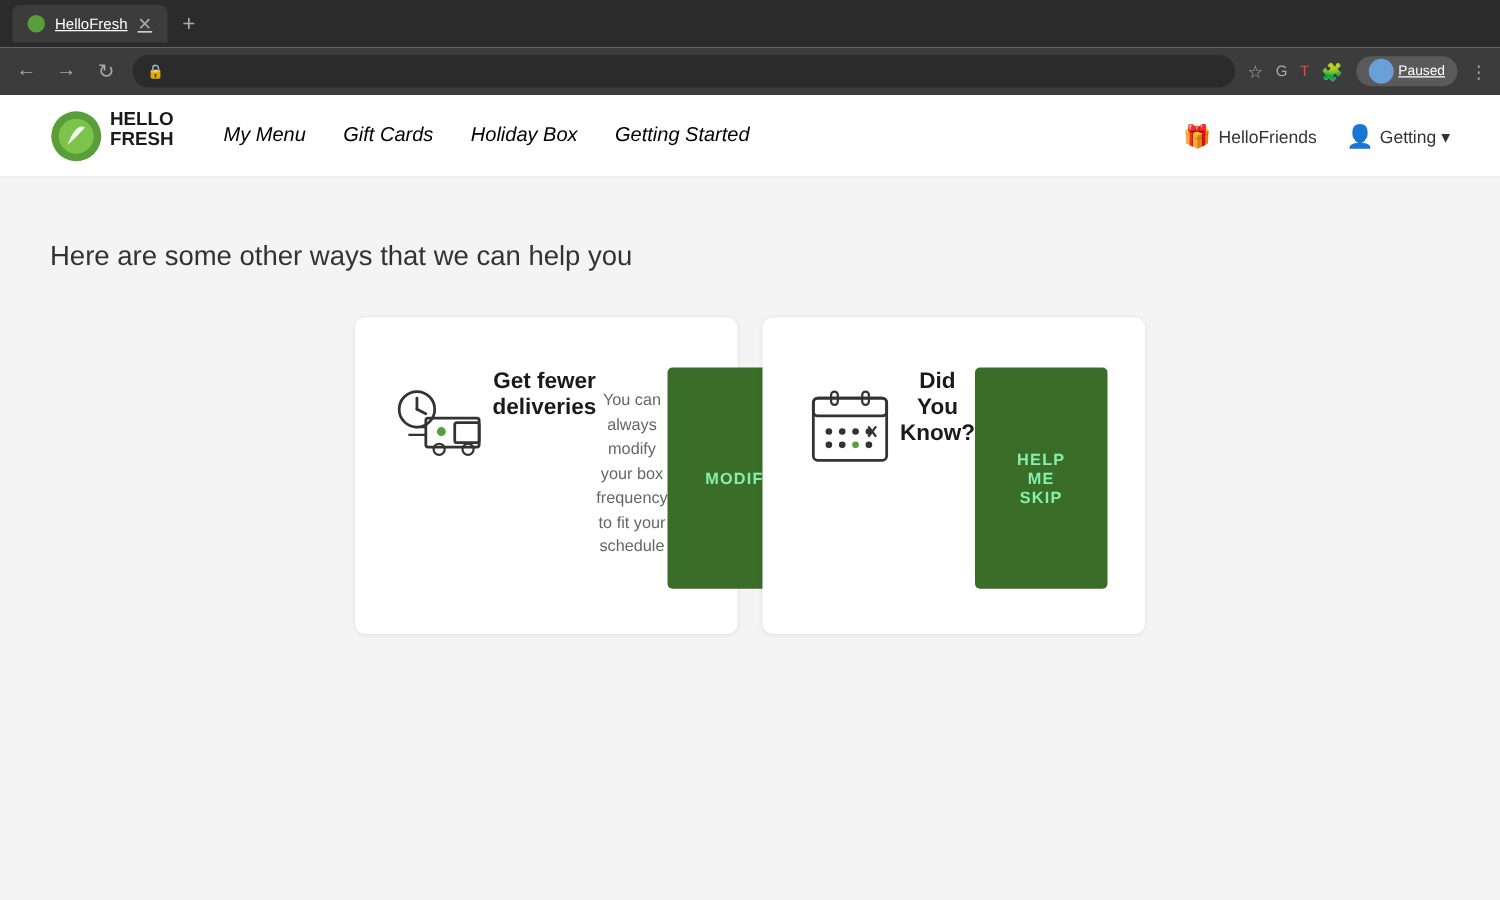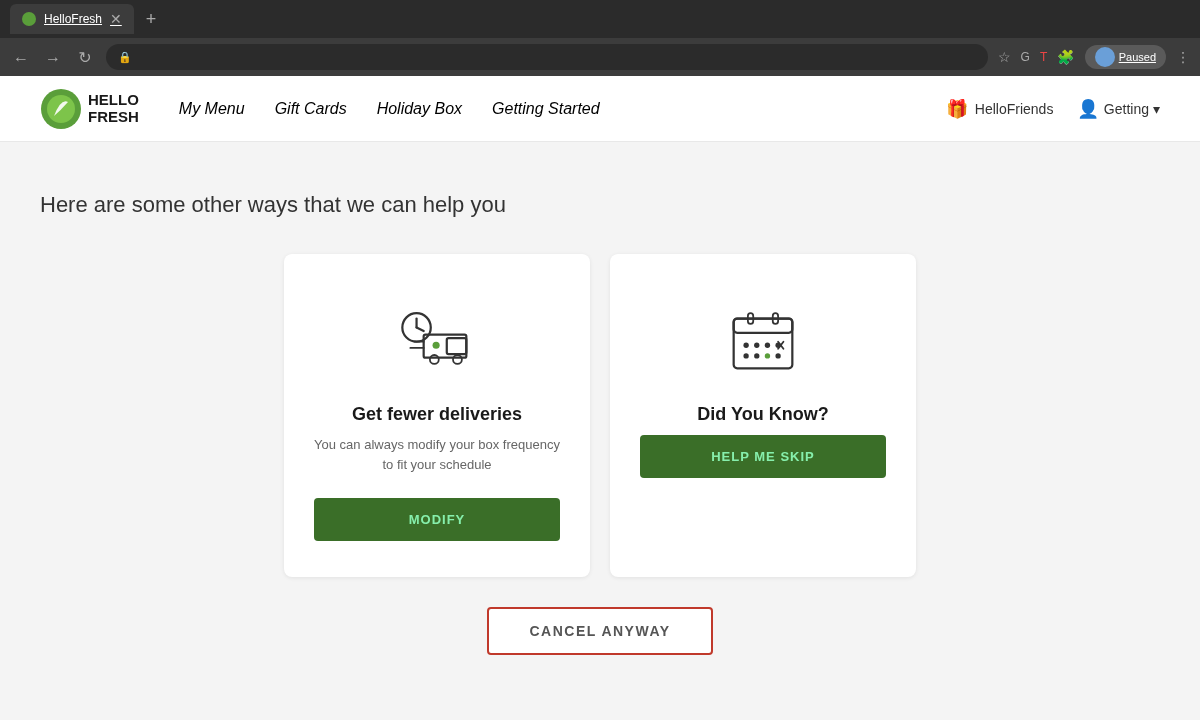--- a/index.html
+++ b/index.html
@@ -106,7 +106,6 @@
     }
     .logo {
       display: flex;
-      align-items: center;
       gap: 6px;
       margin-right: 40px;
     }

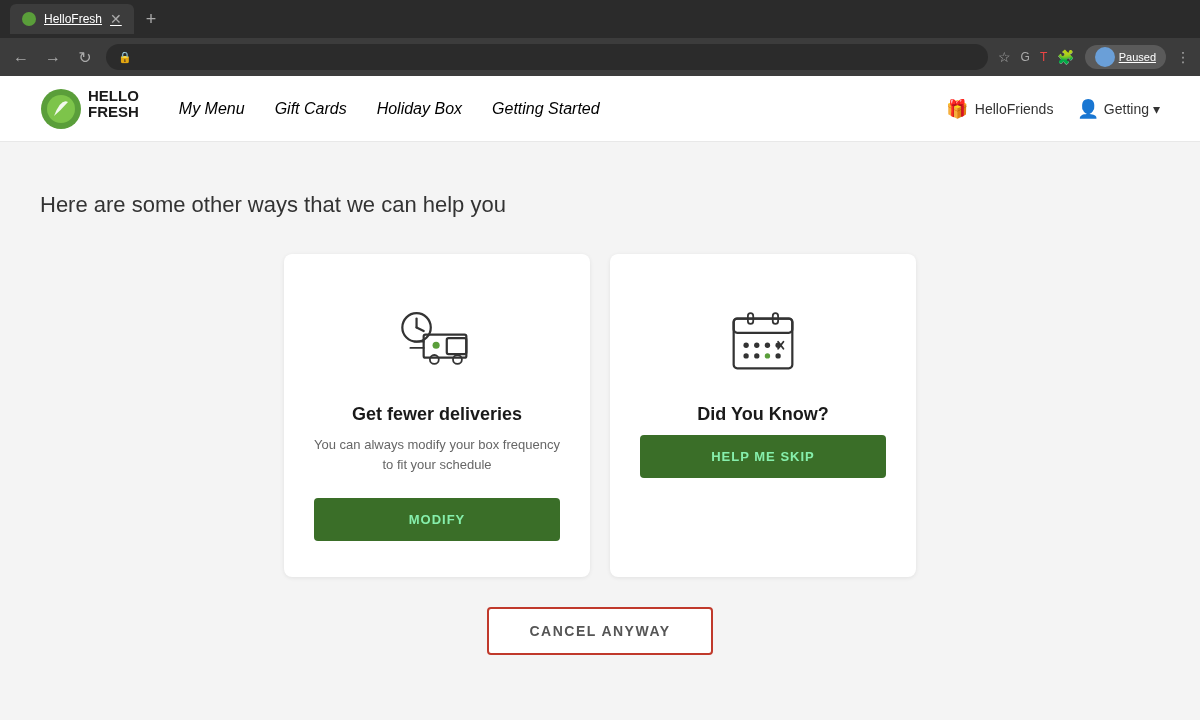--- a/index.html
+++ b/index.html
@@ -174,7 +174,6 @@
       padding: 40px 30px 36px;
       width: 306px;
       display: flex;
-      flex-direction: column;
       text-align: center;
       box-shadow: 0 1px 4px rgba(0,0,0,0.08);
     }

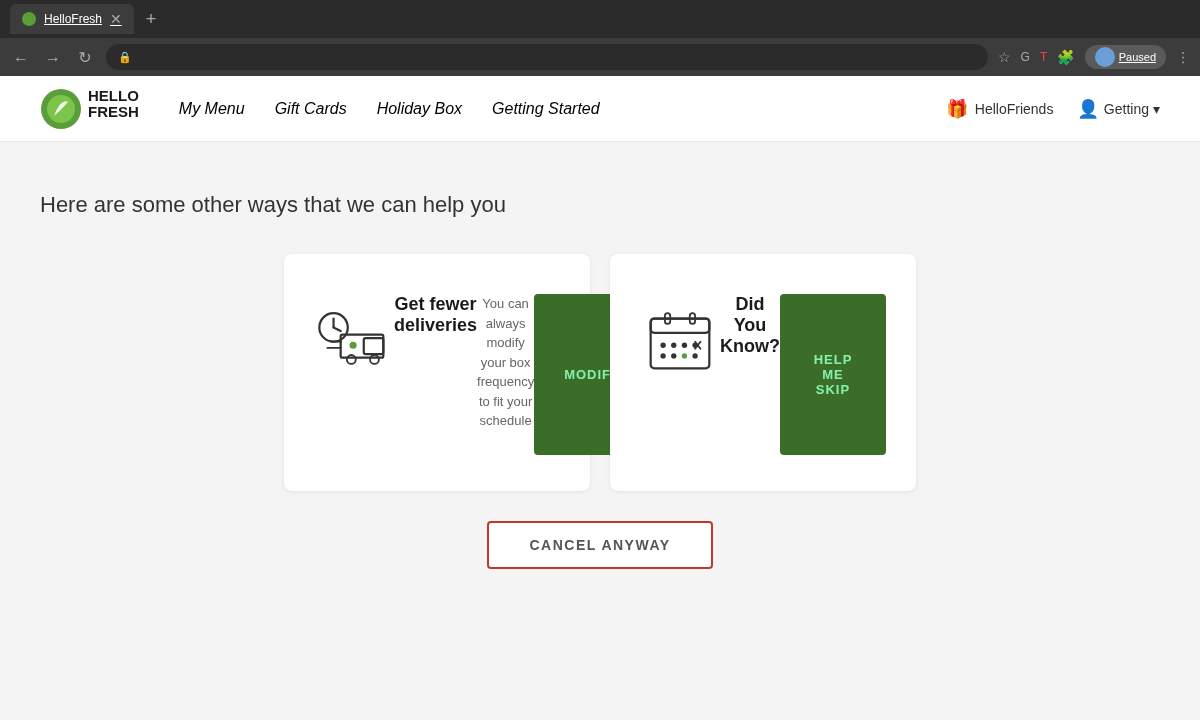--- a/index.html
+++ b/index.html
@@ -196,6 +196,7 @@
       line-height: 1.5;
       margin-bottom: 24px;
       flex: 1;
+      margin-top: 16px;
     }
     .card-btn {
       background: #3a6e28;

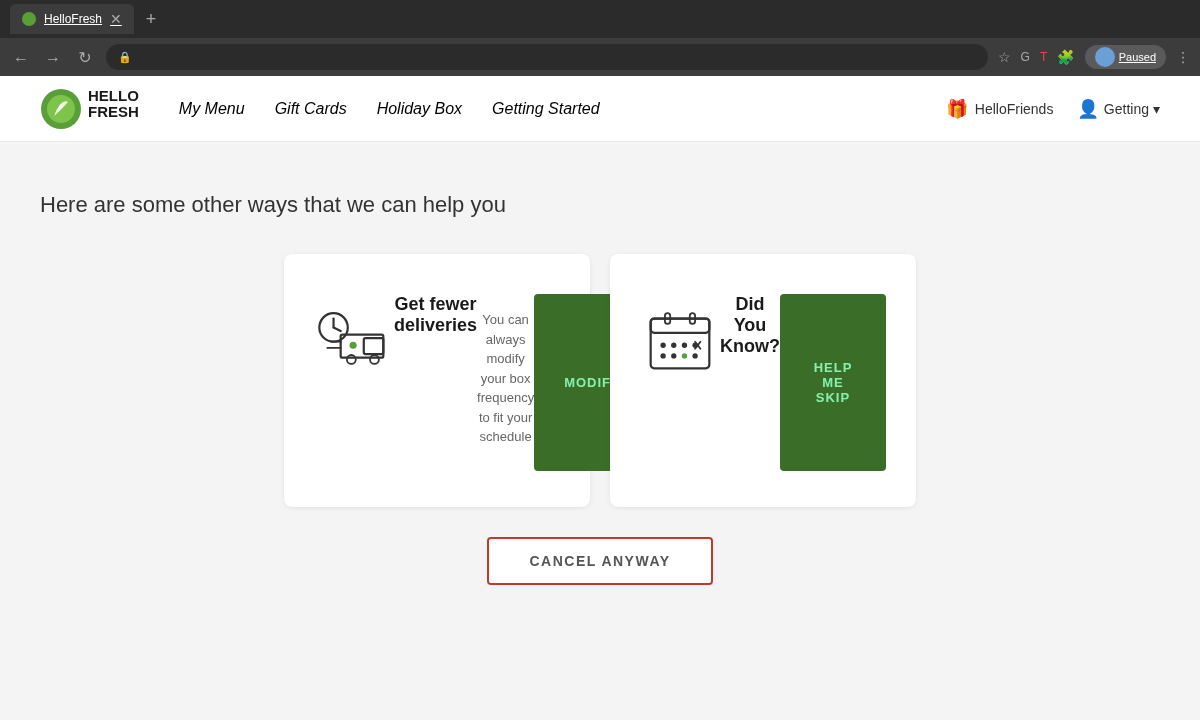--- a/index.html
+++ b/index.html
@@ -359,9 +359,6 @@
 
   </div>
 
-  <div class="cancel-row">
-    <button class="cancel-btn">CANCEL ANYWAY</button>
-  </div>
 </main>
 
 </body></html>

